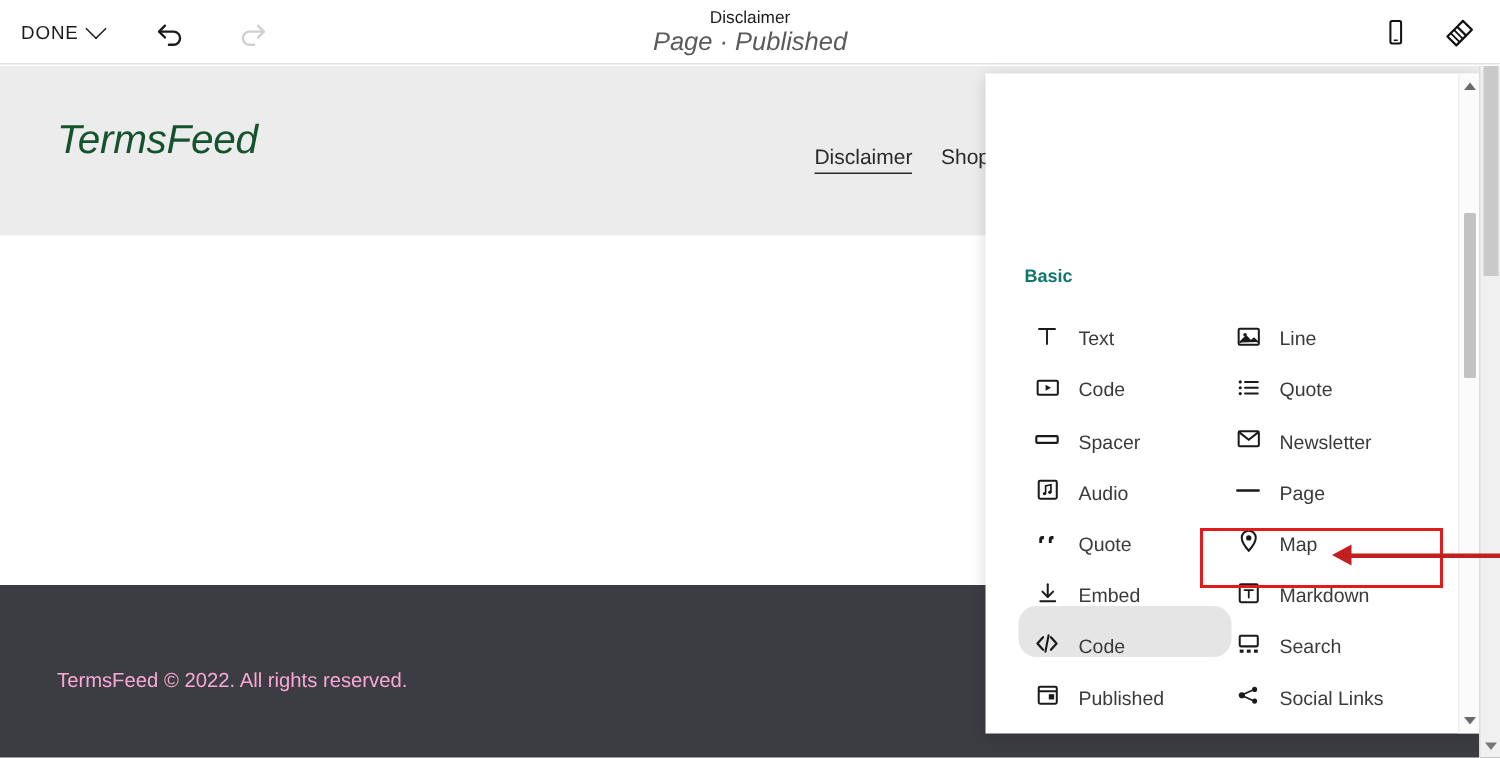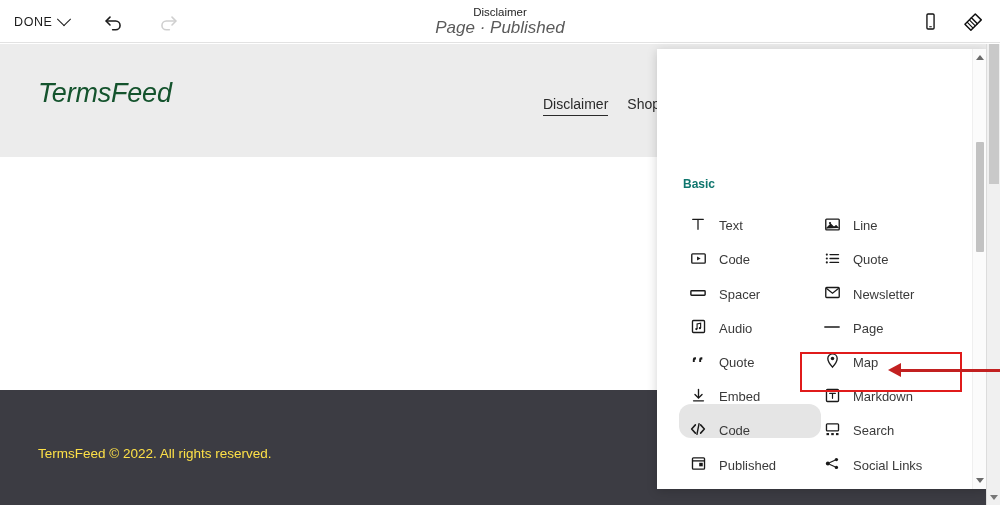--- a/index.html
+++ b/index.html
@@ -100,7 +100,7 @@
   .footer-text {
     position: absolute;
     left: 38px; top: 56px;
-    font-size: 13.5px; color: #fde047;
+    font-size: 13.5px; color: #f9a8d4;
   }
 
   

